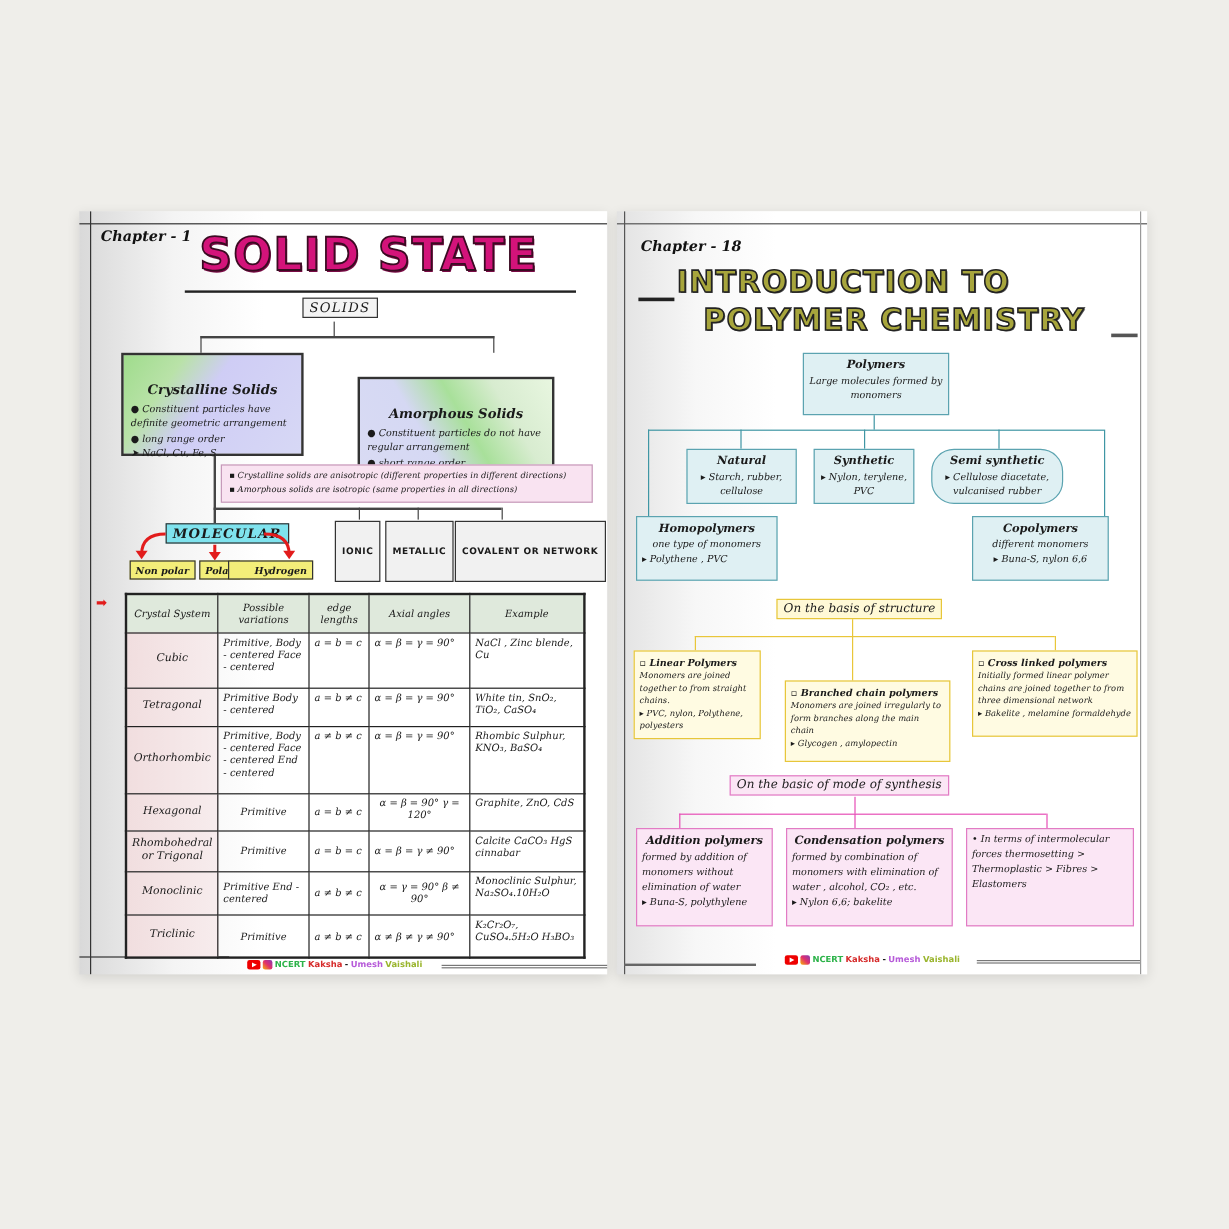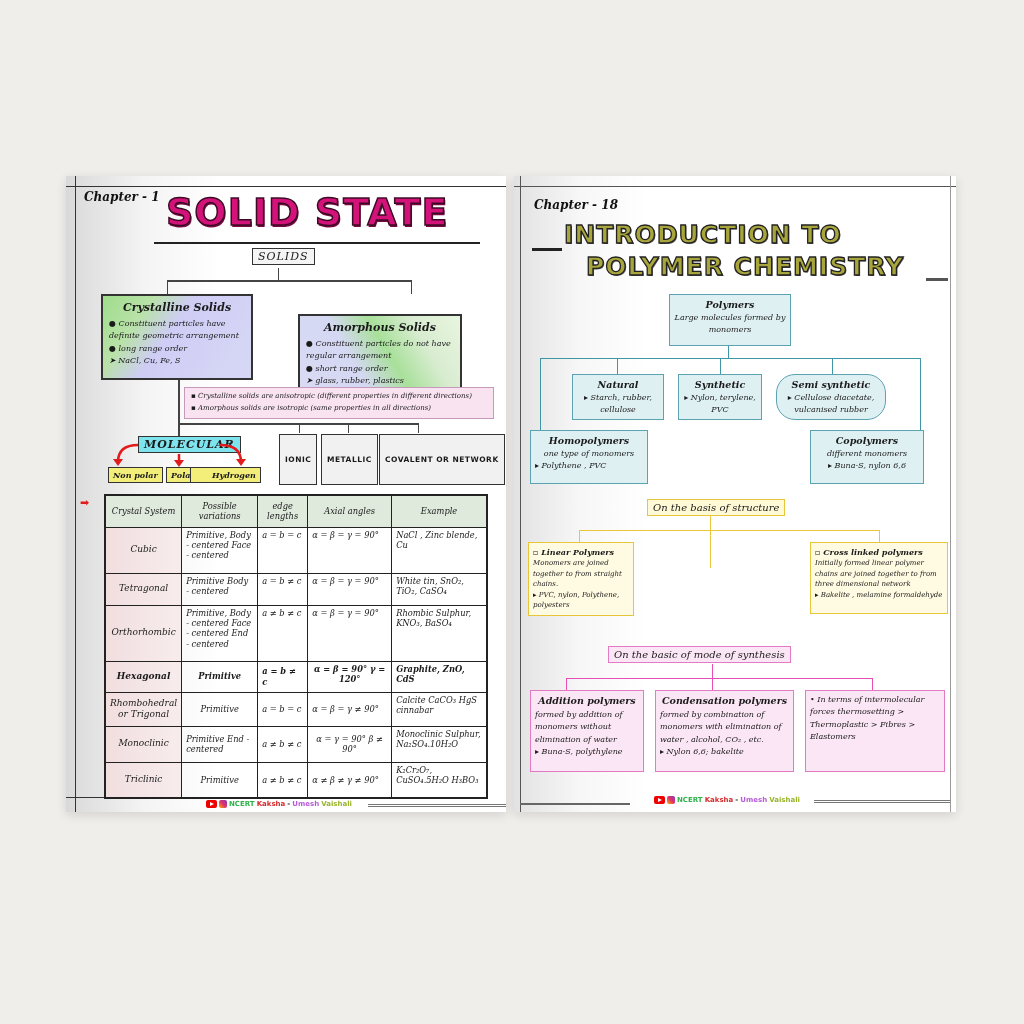--- a/index.html
+++ b/index.html
@@ -47,7 +47,7 @@
   .hand { font-family: "DejaVu Serif", serif; font-style: italic; }
   .box {
     position: absolute; border: 2px solid #333; font-size: 8px; line-height: 1.55;
-    padding: 3px 6px;
+    padding: 20px 6px;
   }
   .box .bt { font-weight: bold; font-size: 11px; text-align: center; margin-bottom: 2px; }
   .cryst { background: linear-gradient(125deg, #9fdc8c 0%, #b9e2a8 25%, #cfcdf5 45%, #d7d8f5 100%); }

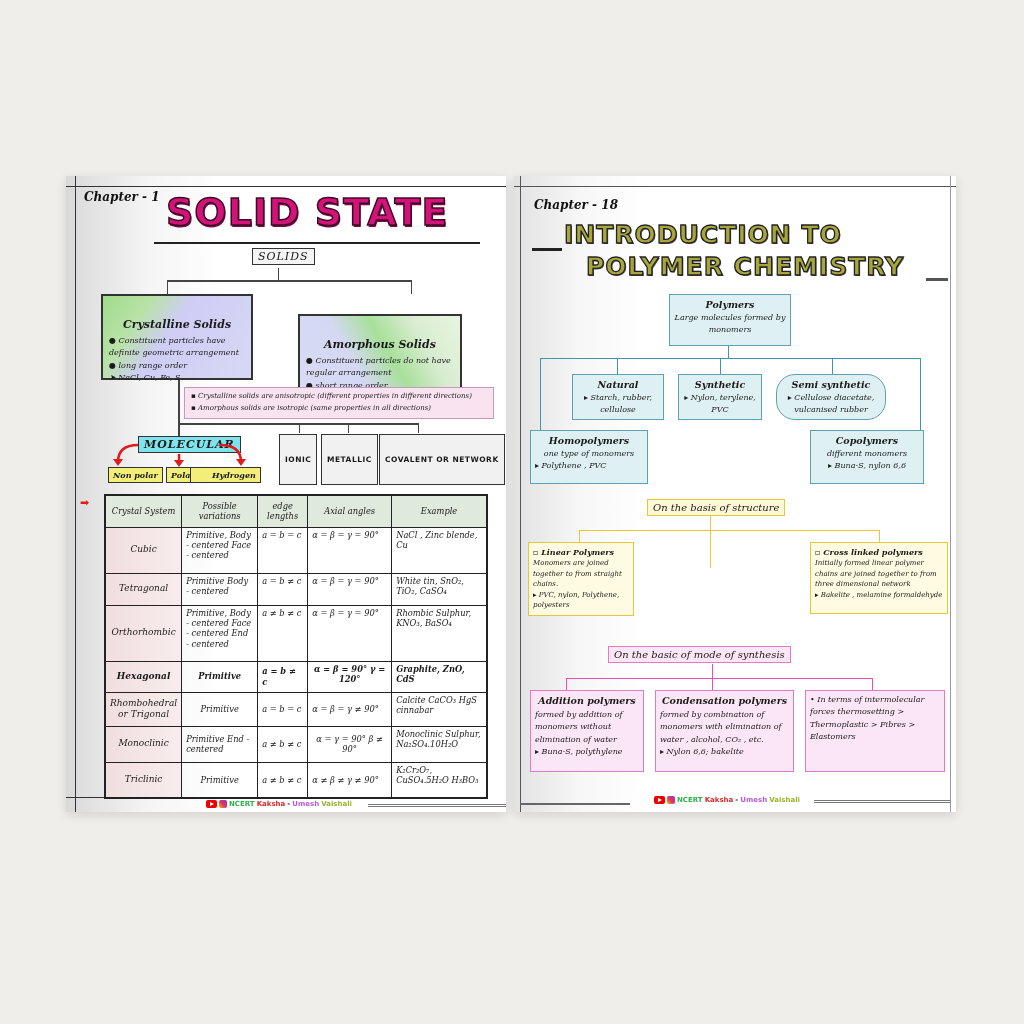--- a/index.html
+++ b/index.html
@@ -271,6 +271,11 @@
     <div>Monomers are joined together to from straight chains.</div>
     <div>▸ PVC, nylon, Polythene, polyesters</div>
   </div>
+  <div class="ybox hand" style="left:140px;top:391px;width:138px;height:68px;">
+    <div class="bt">▫ Branched chain polymers</div>
+    <div>Monomers are joined irregularly to form branches along the main chain</div>
+    <div>▸ Glycogen , amylopectin</div>
+  </div>
   <div class="ybox hand" style="left:296px;top:366px;width:138px;height:72px;">
     <div class="bt">▫ Cross linked polymers</div>
     <div>Initially formed linear polymer chains are joined together to from three dimensional network</div>

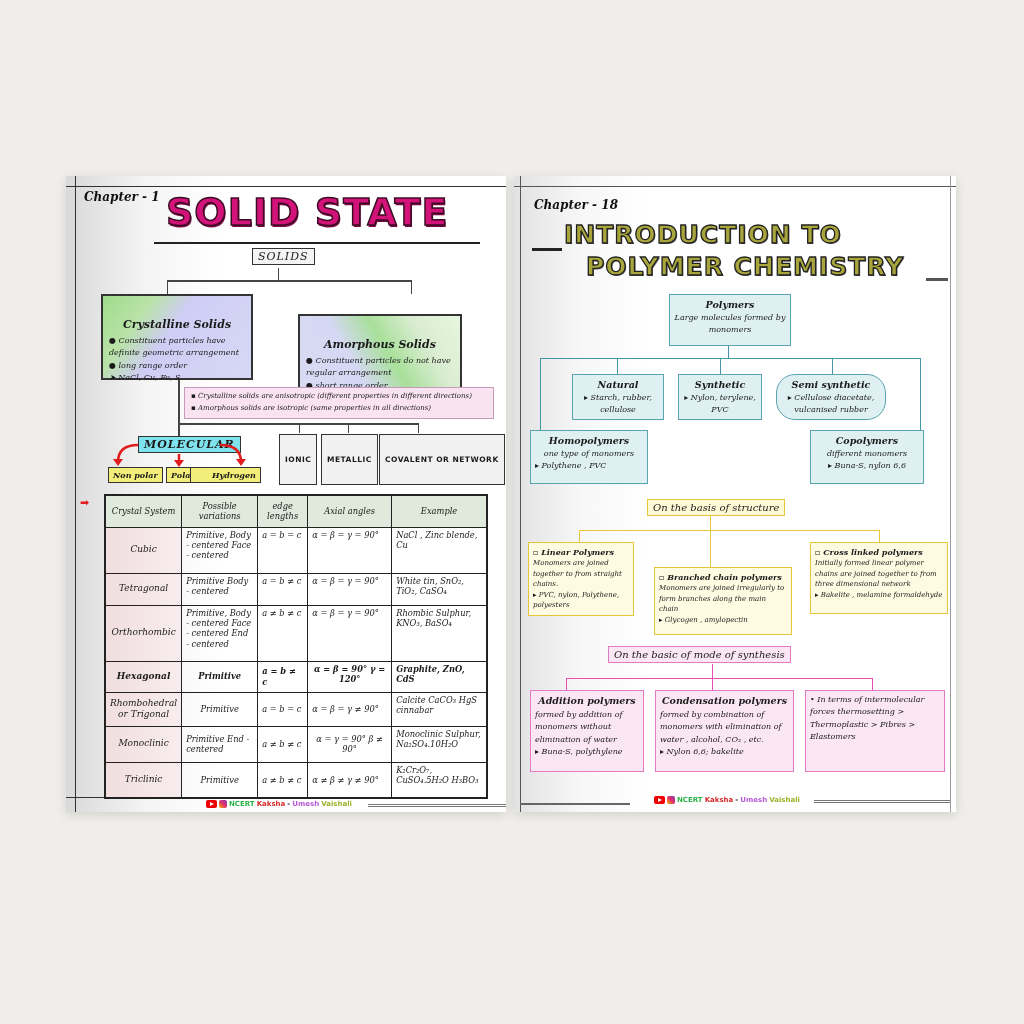--- a/index.html
+++ b/index.html
@@ -169,7 +169,7 @@
         <td>α = β = γ = 90°</td>
         <td>Rhombic Sulphur, KNO₃, BaSO₄</td>
       </tr>
-      <tr style="height:31px;font-weight:bold;">
+      <tr style="height:31px;">
         <td class="sys">Hexagonal</td>
         <td style="text-align:center;vertical-align:middle;">Primitive</td>
         <td style="vertical-align:middle;">a = b ≠ c</td>

